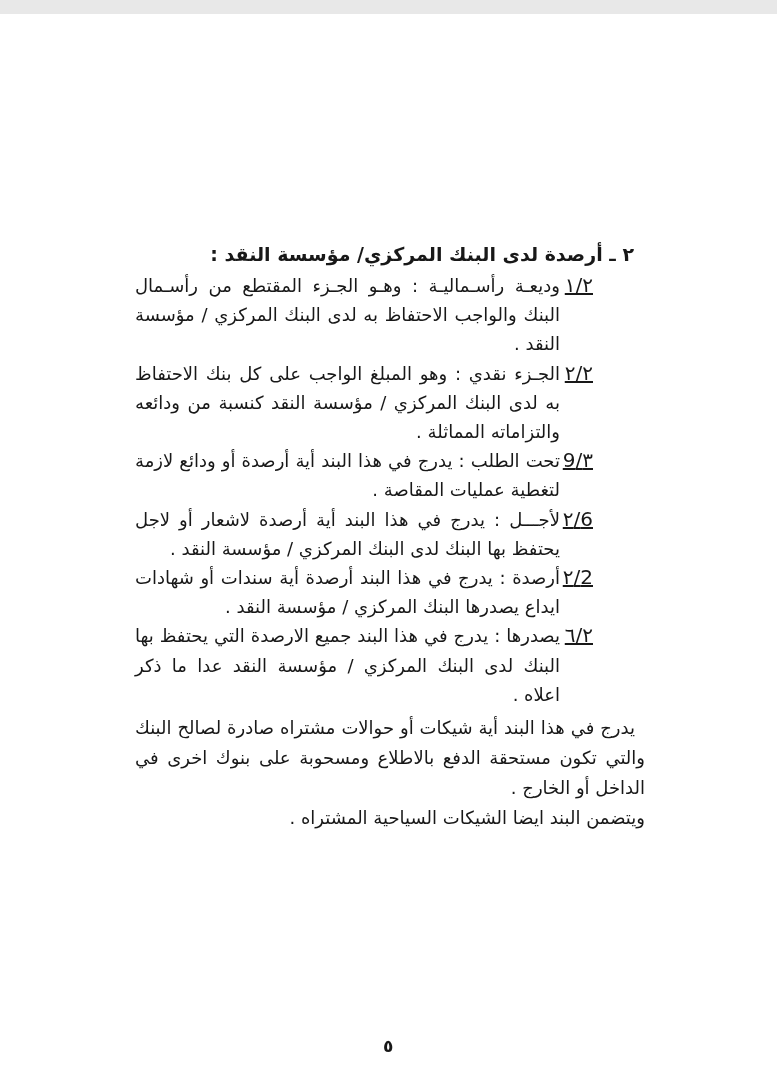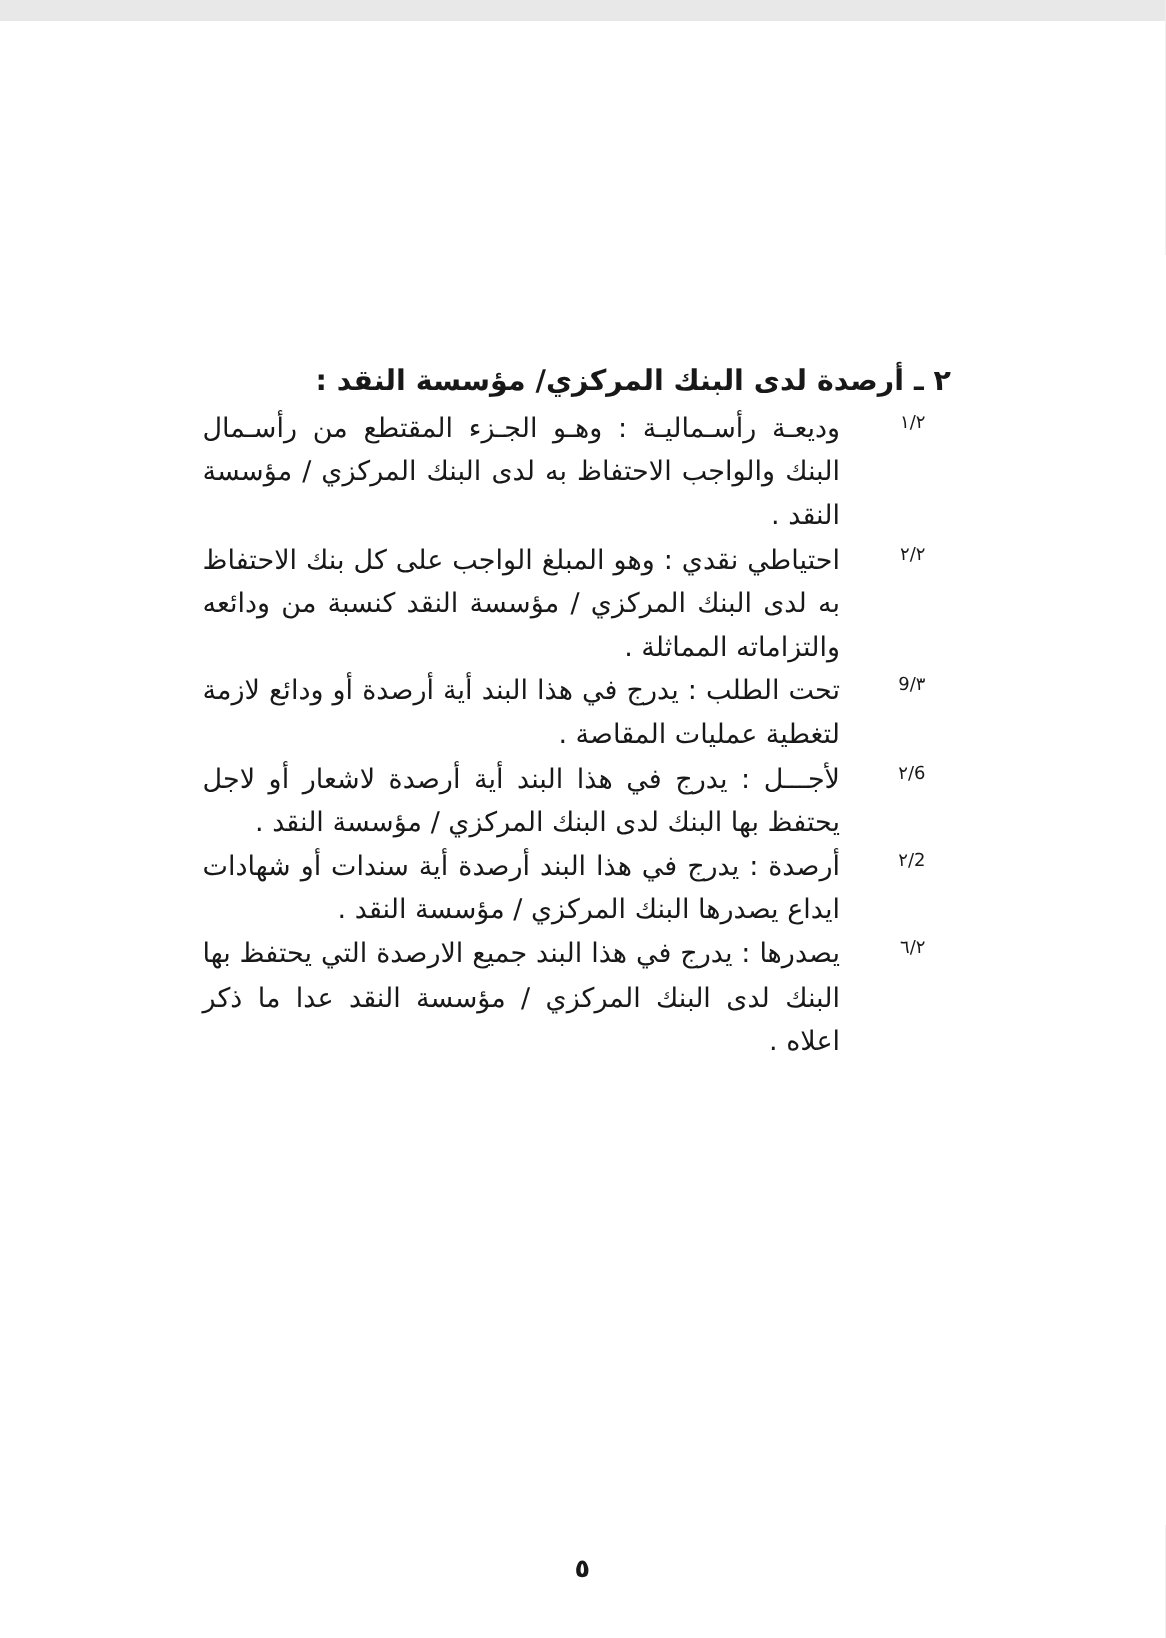--- a/index.html
+++ b/index.html
@@ -39,11 +39,12 @@
   }
   .item-num {
     position: absolute;
-    right: 28px;
+    right: 52px;
     top: 4px;
-    font-size: 12px;
+    font-size: 20px;
     line-height: 1;
     letter-spacing: 1px;
+    text-decoration: underline;
   }
   .term { font-weight: normal; }
   .paras { margin-top: 4px; }

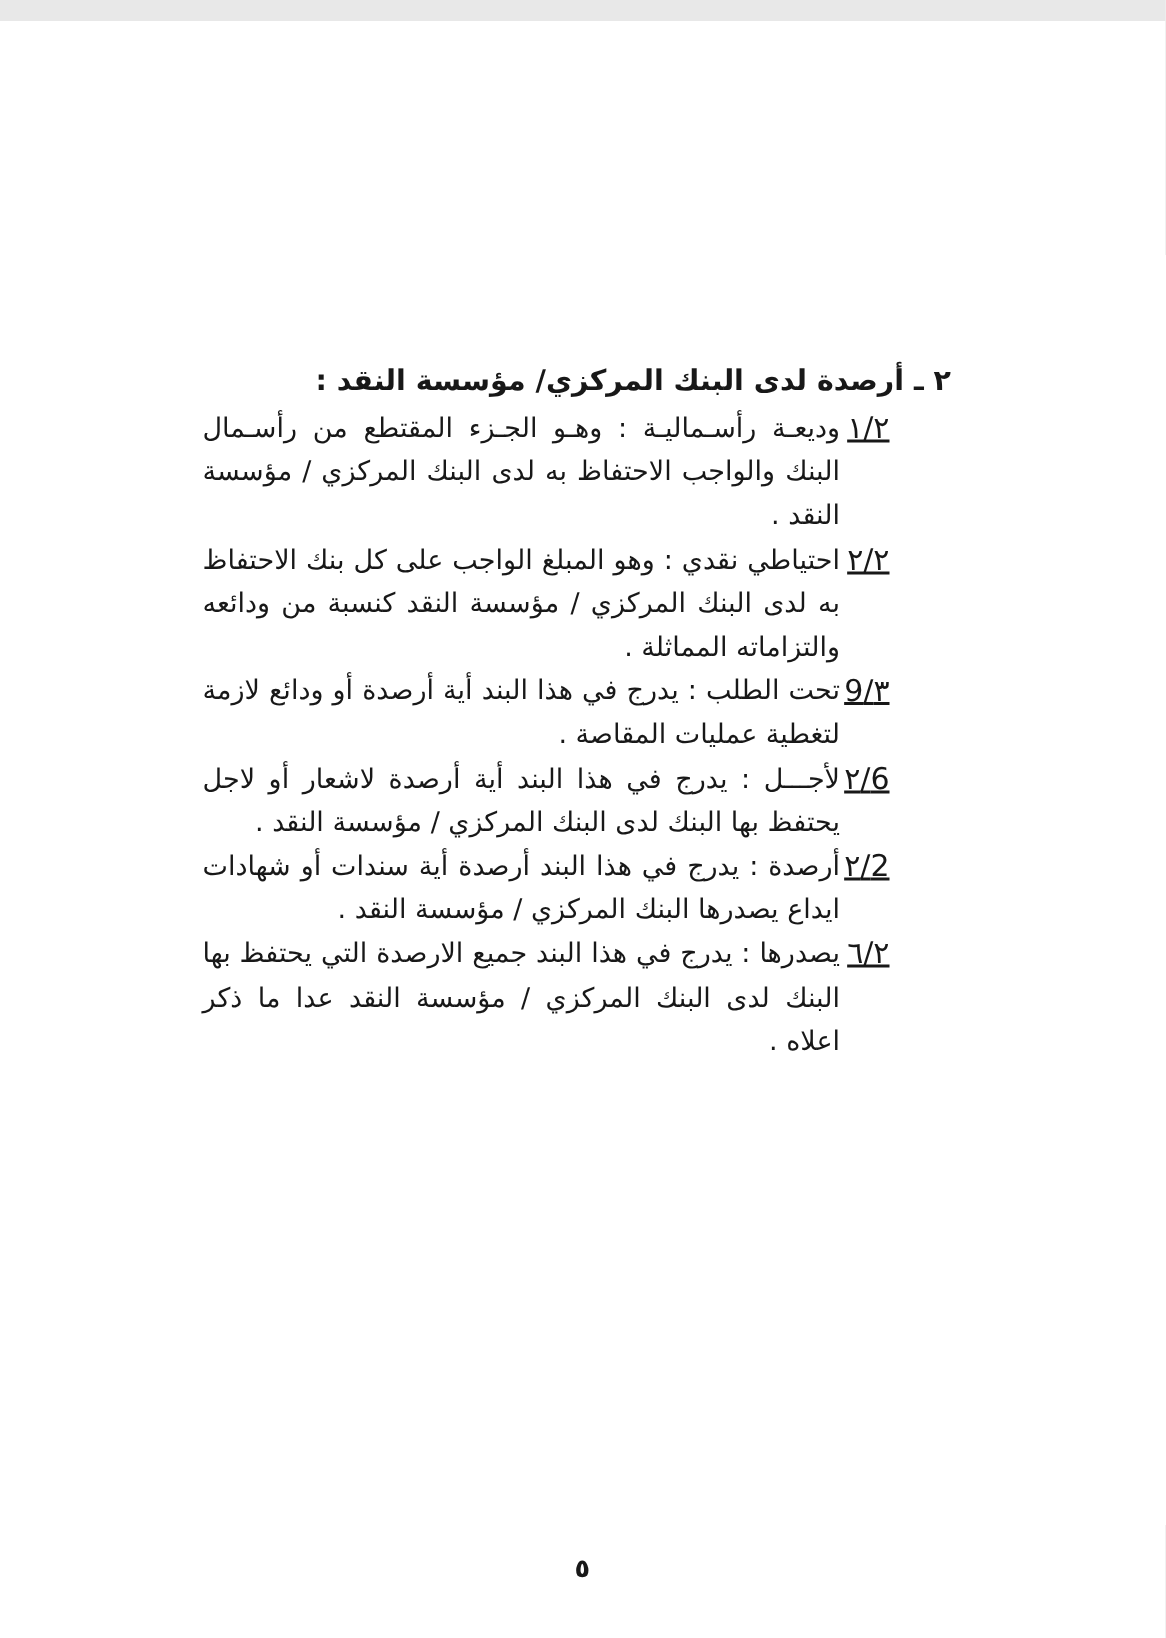--- a/index.html
+++ b/index.html
@@ -80,7 +80,7 @@
 
       <div class="item">
         <span class="item-num">٢/٢</span>
-        <span class="term">احتياطي نقدي</span><span> : وهو المبلغ الواجب على كل بنك الاحتفاظ به لدى البنك المركزي / مؤسسة النقد كنسبة من ودائعه والتزاماته المماثلة .</span>
+        <span class="term">الجـزء نقدي</span><span> : وهو المبلغ الواجب على كل بنك الاحتفاظ به لدى البنك المركزي / مؤسسة النقد كنسبة من ودائعه والتزاماته المماثلة .</span>
       </div>
 
       <div class="item">

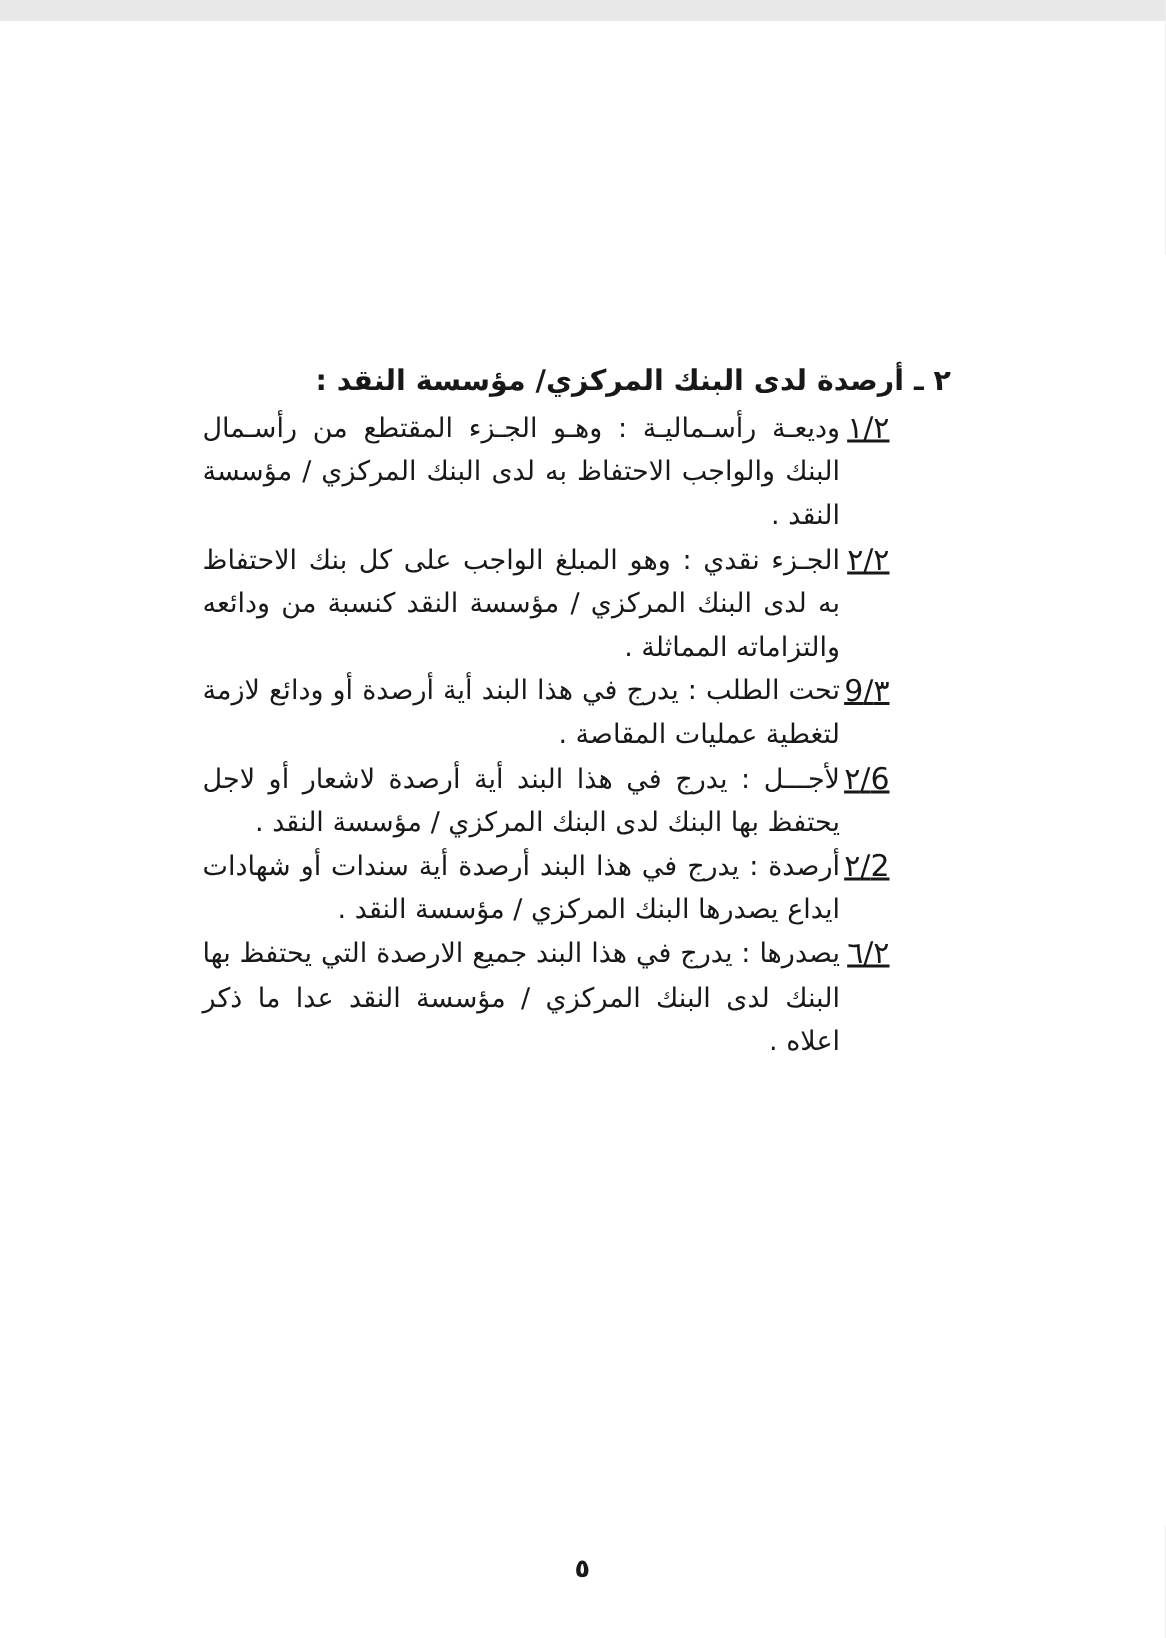--- a/index.html
+++ b/index.html
@@ -106,6 +106,10 @@
     </div>
 
 
+    <div class="paras">
+      <p class="para para-first">يدرج في هذا البند أية شيكات أو حوالات مشتراه صادرة لصالح البنك والتي تكون مستحقة الدفع بالاطلاع ومسحوبة على بنوك اخرى في الداخل أو الخارج .</p>
+      <p class="para">ويتضمن البند ايضا الشيكات السياحية المشتراه .</p>
+    </div>
 
   </div>
 

